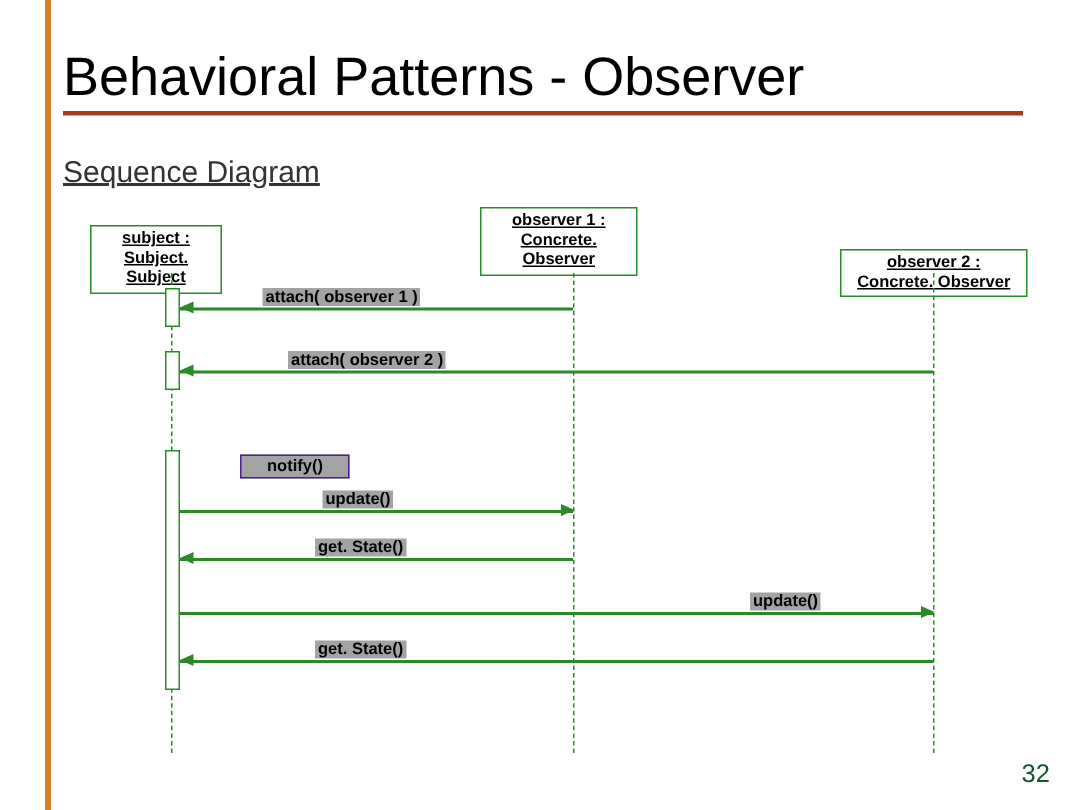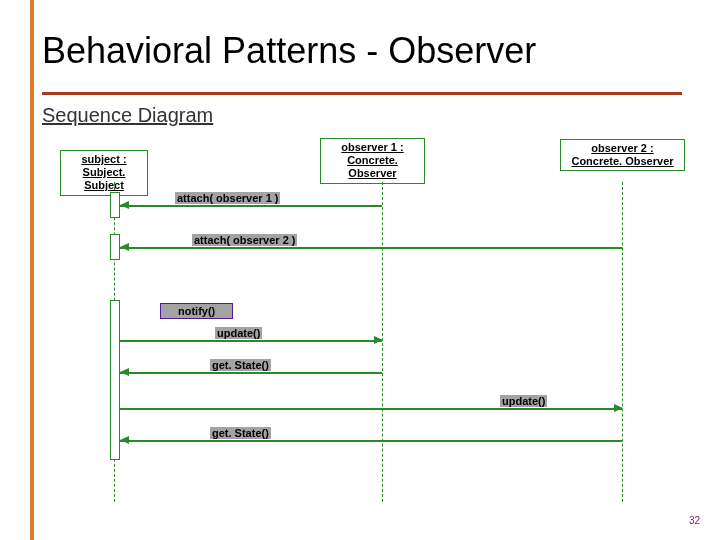--- a/index.html
+++ b/index.html
@@ -25,7 +25,7 @@
     color: #000;
     border-bottom: 3px solid #a83a1a;
     width: 640px;
-    padding-bottom: 20px;
+    padding-bottom: 2px;
   }
   .subtitle {
     position: absolute;

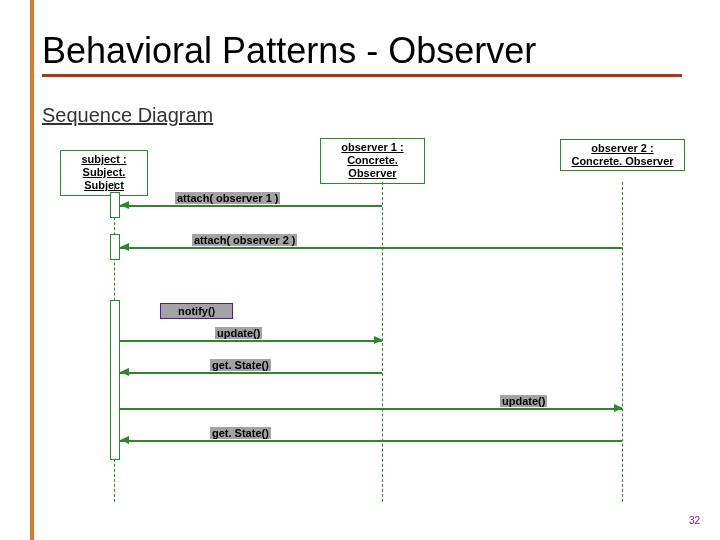--- a/index.html
+++ b/index.html
@@ -100,7 +100,7 @@
   <span>observer 1 :</span><br>
   <span>Concrete. Observer</span>
 </div>
-<div class="lifeline-box" style="left:560px; top:139px; width:125px;">
+<div class="lifeline-box" style="left:560px; top:166px; width:125px;">
   <span>observer 2  :</span><br>
   <span>Concrete. Observer</span>
 </div>

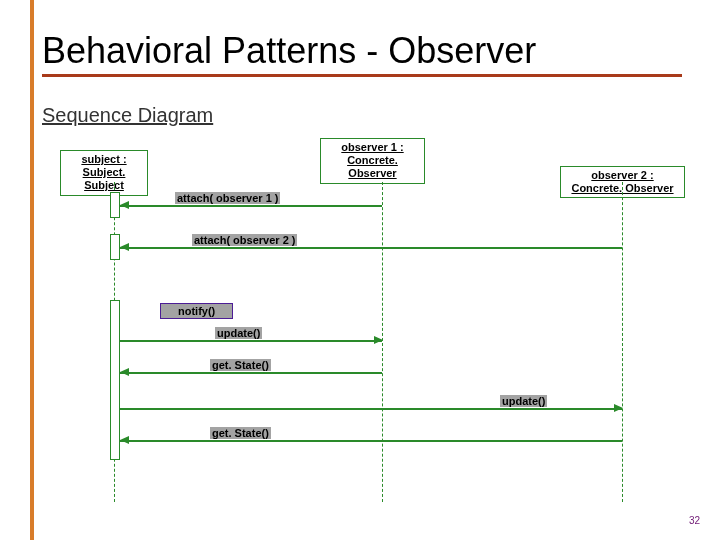--- a/index.html
+++ b/index.html
@@ -80,8 +80,8 @@
     position: absolute;
     right: 20px;
     bottom: 14px;
-    font-size: 10px;
-    color: #701a75;
+    font-size: 17px;
+    color: #14532d;
   }
 </style>
 </head>

